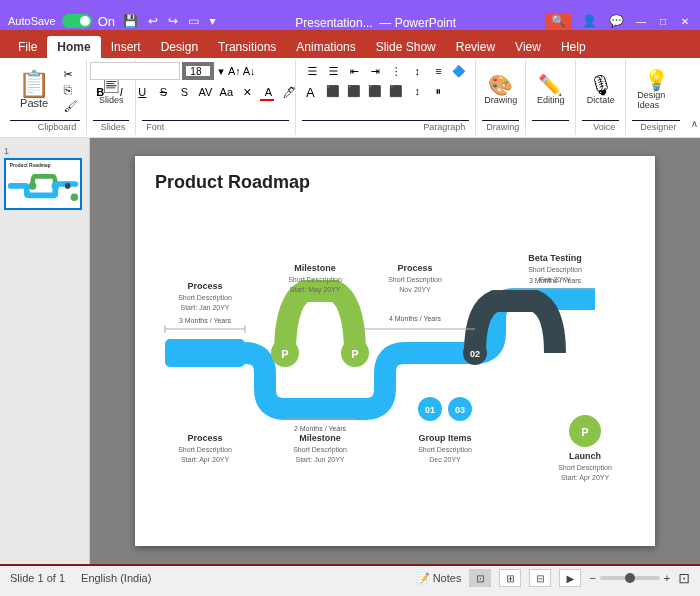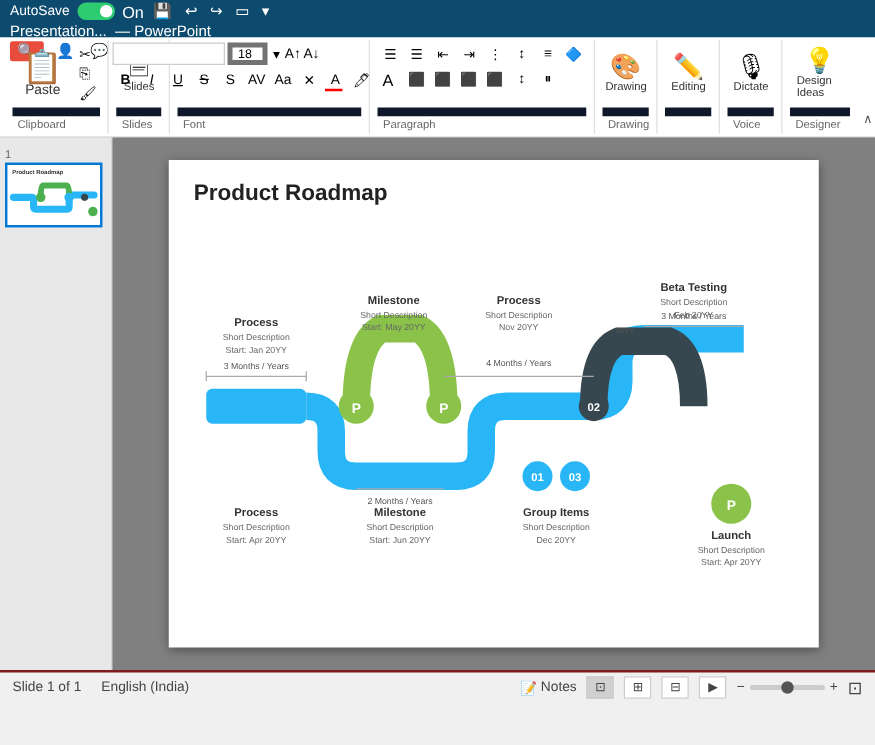--- a/index.html
+++ b/index.html
@@ -6,7 +6,7 @@
     body { width: 700px; height: 596px; font-family: 'Segoe UI', Arial, sans-serif; font-size: 11px; background: #f0f0f0; overflow: hidden; user-select: none; }
 
     
-    .title-bar { height: 30px; background: #0c4a6e; display: flex; align-items: flex-start; padding: 0 8px; color: white; font-size: 12px; flex-direction: column; }
+    .title-bar { height: 30px; background: #8b5cf6; display: flex; align-items: flex-end; padding: 0 8px; color: white; font-size: 12px; }
     .title-bar-left { display: flex; align-items: center; gap: 6px; flex: 1; }
     .autosave-toggle { background: #2ecc71; border-radius: 8px; width: 30px; height: 14px; display: flex; align-items: center; padding: 0 2px; }
     .autosave-toggle-dot { width: 10px; height: 10px; background: white; border-radius: 50%; margin-left: auto; }

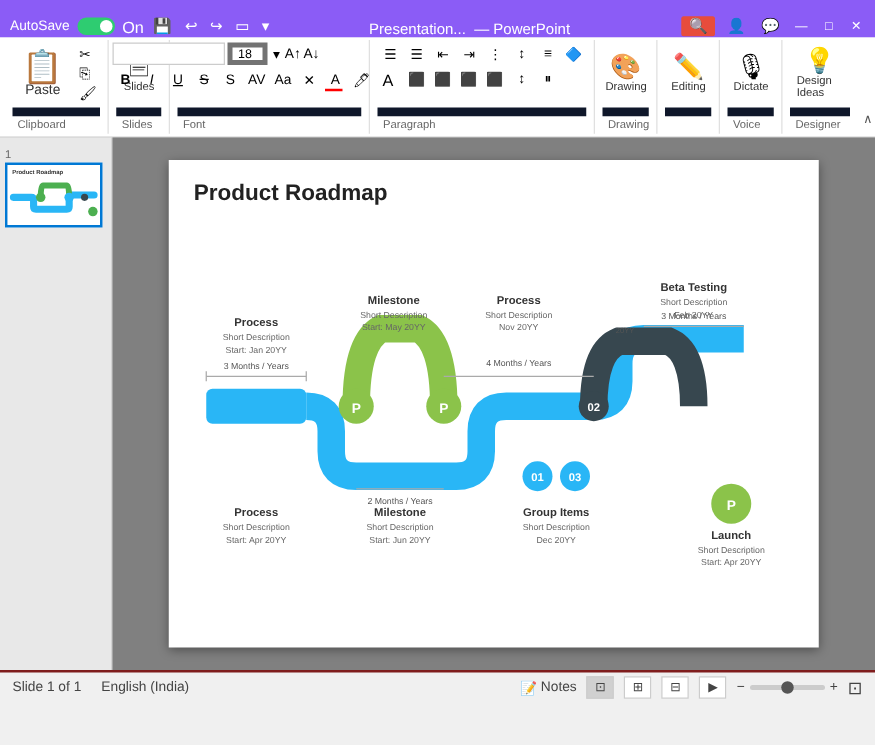--- a/index.html
+++ b/index.html
@@ -109,6 +109,18 @@
 </div>
 
 <div class="ribbon">
+  <div class="ribbon-tabs">
+    <div class="ribbon-tab">File</div>
+    <div class="ribbon-tab active">Home</div>
+    <div class="ribbon-tab">Insert</div>
+    <div class="ribbon-tab">Design</div>
+    <div class="ribbon-tab">Transitions</div>
+    <div class="ribbon-tab">Animations</div>
+    <div class="ribbon-tab">Slide Show</div>
+    <div class="ribbon-tab">Review</div>
+    <div class="ribbon-tab">View</div>
+    <div class="ribbon-tab">Help</div>
+  </div>
 
   <div class="ribbon-content">
 

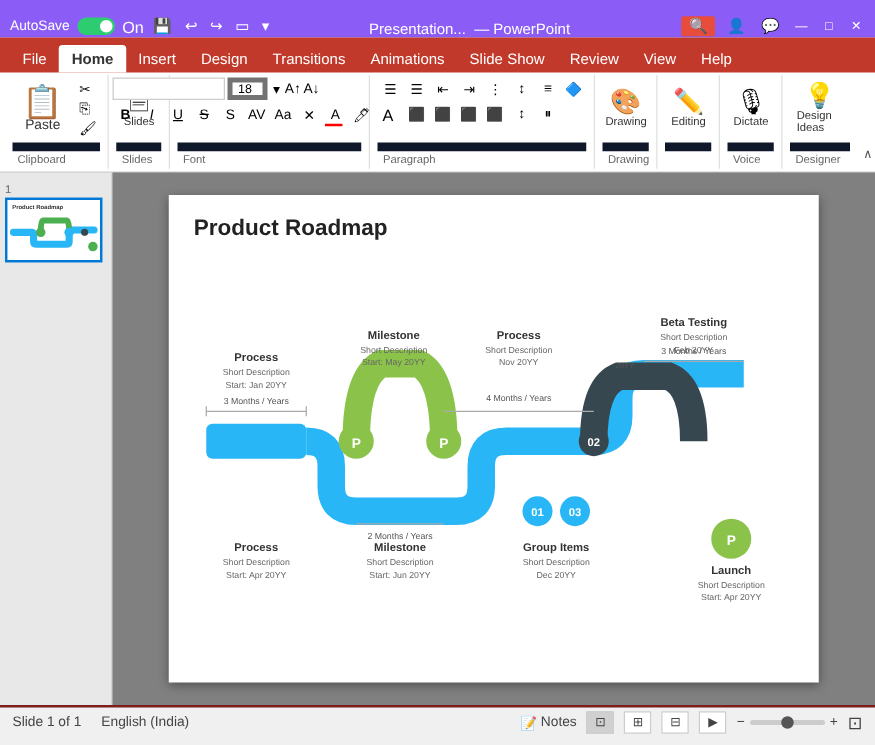--- a/index.html
+++ b/index.html
@@ -29,7 +29,7 @@
     .ribbon-group { display: flex; flex-direction: column; align-items: center; padding: 2px 6px; border-right: 1px solid #e0e0e0; min-width: fit-content; }
     .ribbon-group:last-child { border-right: none; }
     .ribbon-group-items { display: flex; align-items: center; flex: 1; gap: 2px; }
-    .ribbon-group-label { font-size: 9px; color: #666; margin-top: 2px; padding: 1px 4px; border-top: 7px solid #0f172a; width: 100%; text-align: left; }
+    .ribbon-group-label { font-size: 9px; color: #666; margin-top: 2px; padding: 1px 4px; border-top: 1px solid #0f172a; width: 100%; text-align: right; }
 
     .rb-btn { display: flex; flex-direction: column; align-items: center; justify-content: center; padding: 3px 5px; cursor: pointer; border-radius: 3px; min-width: 36px; }
     .rb-btn .icon { font-size: 20px; line-height: 1; }

